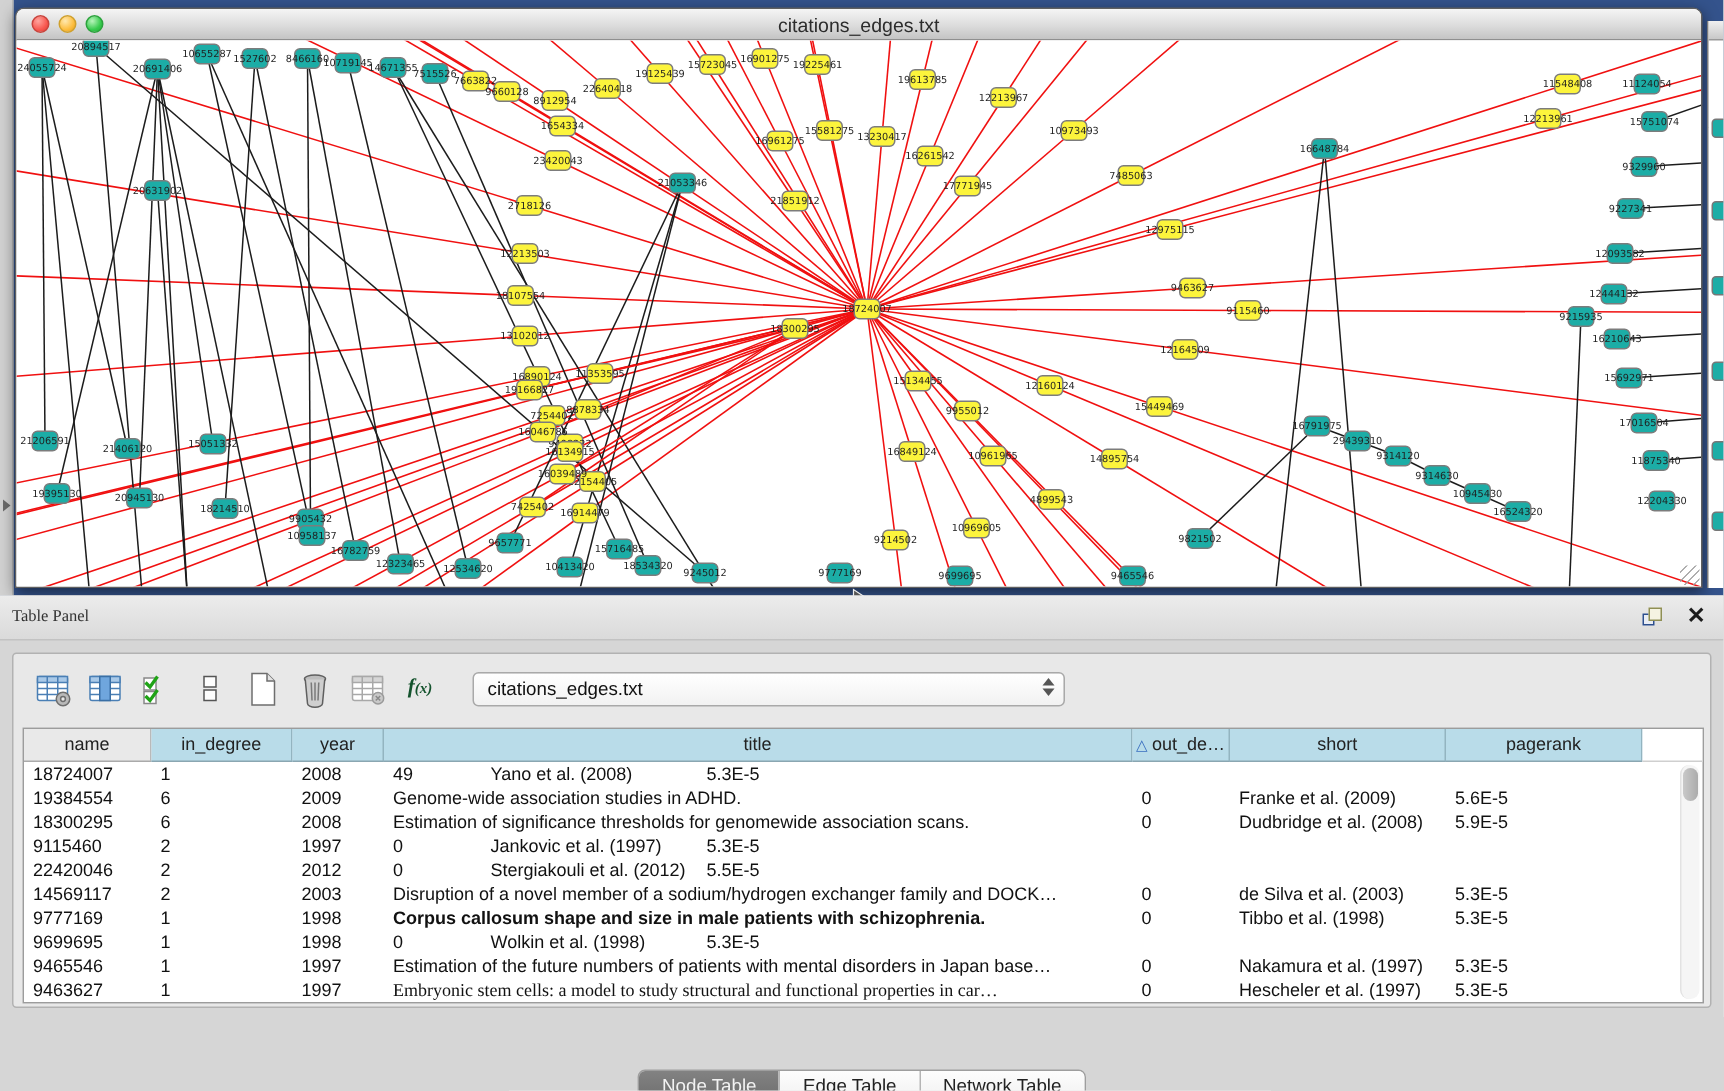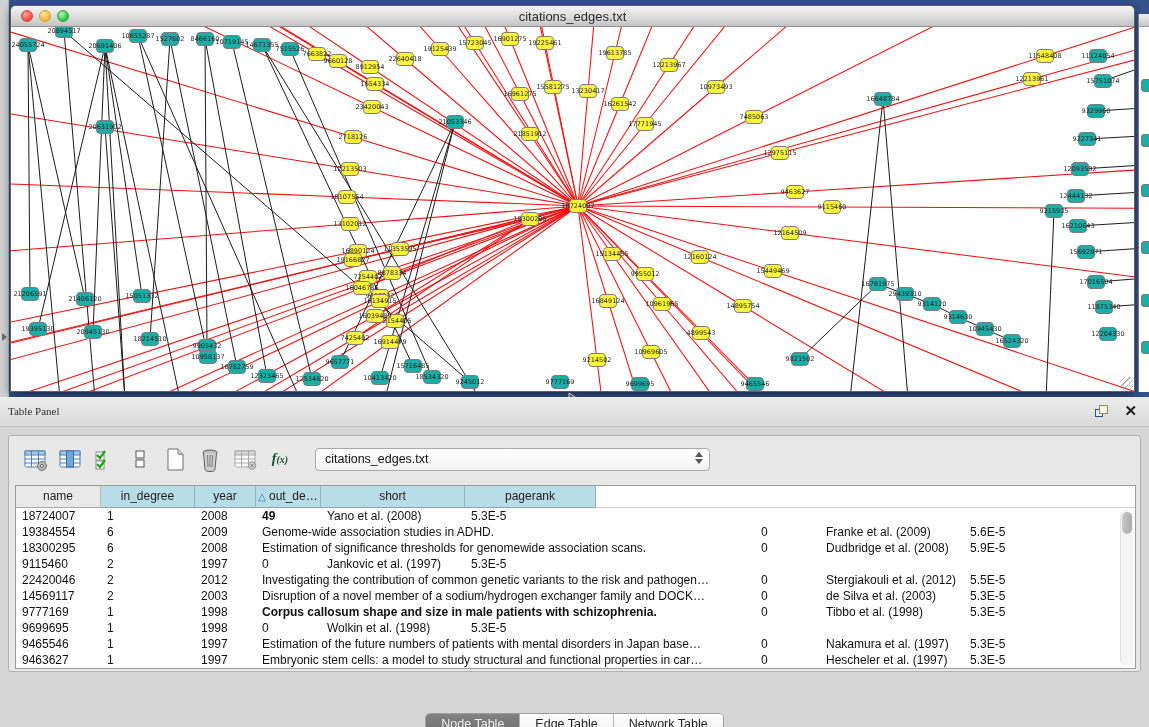--- a/index.html
+++ b/index.html
@@ -800,6 +800,7 @@
             <div class="hcell gray" style="width: 85px;">name</div>
             <div class="hcell" style="width: 94px;">in_degree</div>
             <div class="hcell" style="width: 61px; text-align: center;">year</div>
+            <div class="hcell" style="width: 499px;">title</div>
             <div class="hcell" style="width: 65px;"><span class="sort-tri">△</span>out_de…</div>
             <div class="hcell" style="width: 144px;">short</div>
             <div class="hcell" style="width: 131px;">pagerank</div>

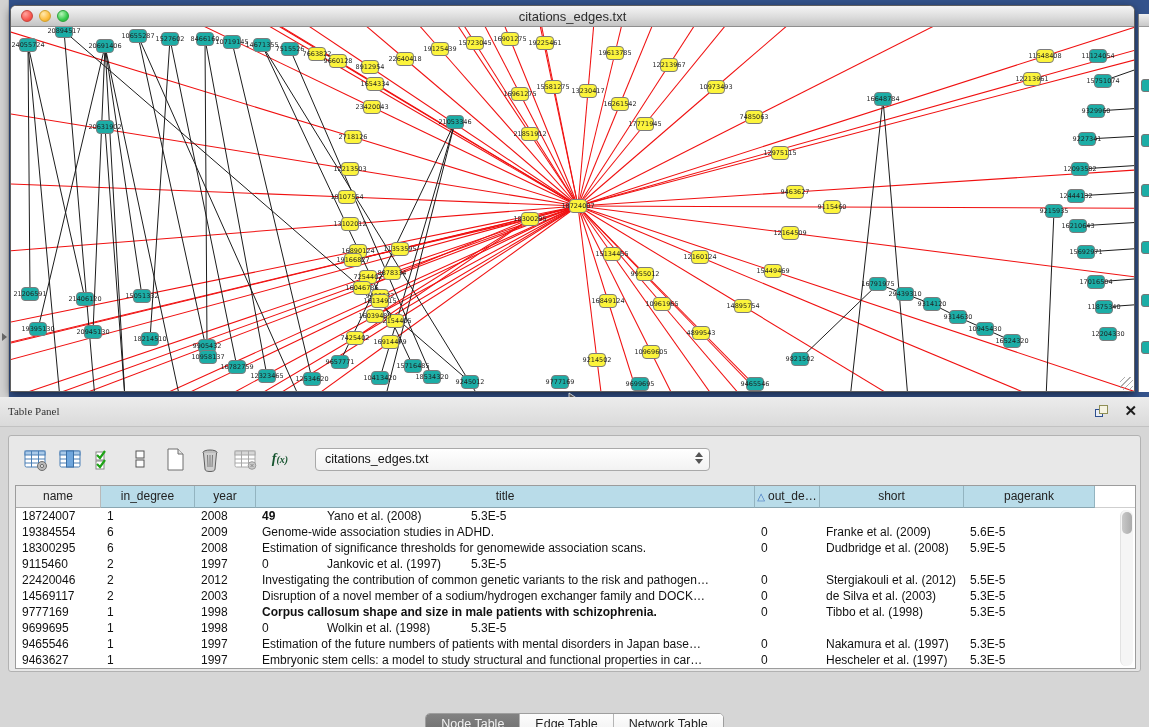--- a/index.html
+++ b/index.html
@@ -811,7 +811,7 @@
               <div class="tcell" style="width: 85px;">18724007</div>
               <div class="tcell" style="width: 94px;">1</div>
               <div class="tcell" style="width: 61px;">2008</div>
-              <div class="tcell" style="width: 65px; font-weight: bold;">49</div>
+              <div class="tcell" style="width: 65px;">49</div>
               <div class="tcell" style="width: 144px;">Yano et al. (2008)</div>
               <div class="tcell" style="width: 131px;">5.3E-5</div>
             </div>

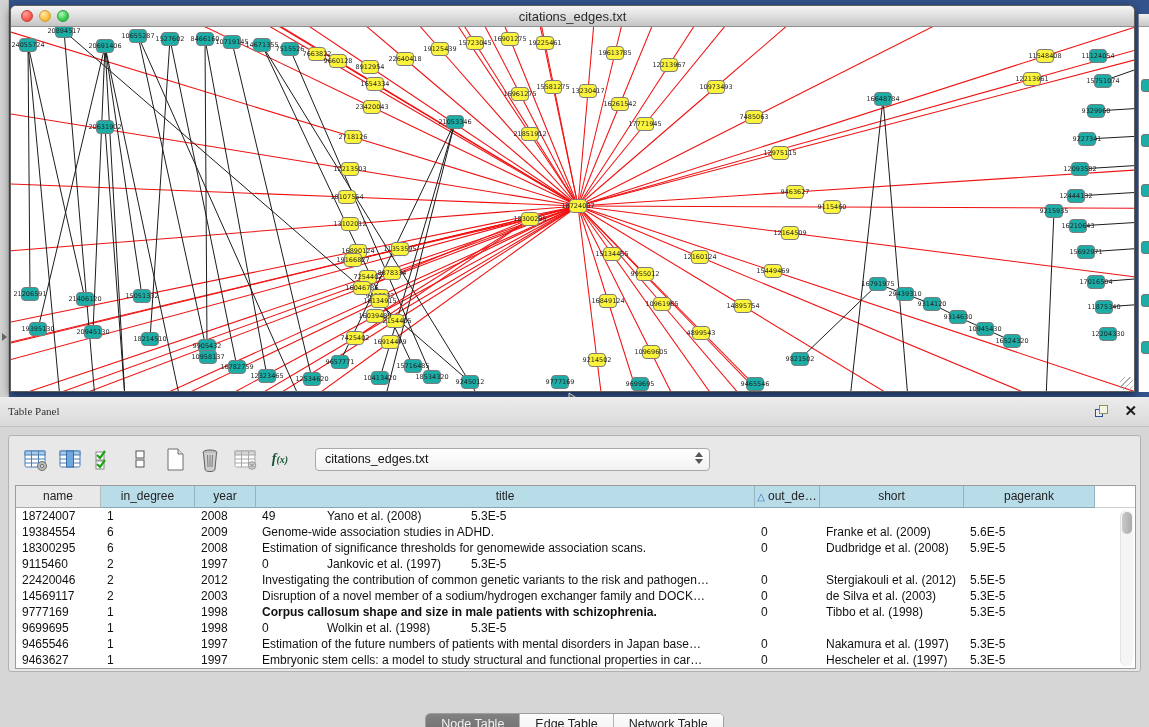--- a/index.html
+++ b/index.html
@@ -845,7 +845,6 @@
               <div class="tcell" style="width: 85px;">22420046</div>
               <div class="tcell" style="width: 94px;">2</div>
               <div class="tcell" style="width: 61px;">2012</div>
-              <div class="tcell" style="width: 499px;">Investigating the contribution of common genetic variants to the risk and pathogen…</div>
               <div class="tcell" style="width: 65px;">0</div>
               <div class="tcell" style="width: 144px;">Stergiakouli et al. (2012)</div>
               <div class="tcell" style="width: 131px;">5.5E-5</div>

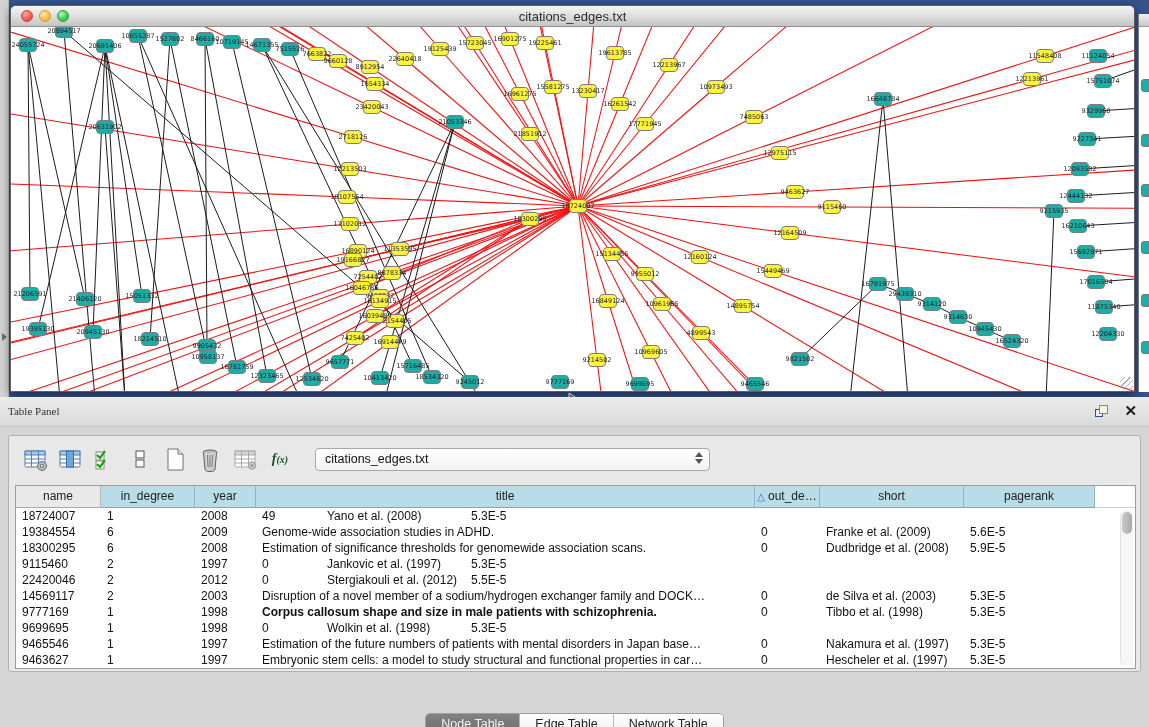--- a/index.html
+++ b/index.html
@@ -888,7 +888,7 @@
               <div class="tcell" style="width: 85px;">9463627</div>
               <div class="tcell" style="width: 94px;">1</div>
               <div class="tcell" style="width: 61px;">1997</div>
-              <div class="tcell" style="width: 499px;">Embryonic stem cells: a model to study structural and functional properties in car…</div>
+              <div class="tcell" style="width: 499px; font-family: Liberation Serif, serif;">Embryonic stem cells: a model to study structural and functional properties in car…</div>
               <div class="tcell" style="width: 65px;">0</div>
               <div class="tcell" style="width: 144px;">Hescheler et al. (1997)</div>
               <div class="tcell" style="width: 131px;">5.3E-5</div>

